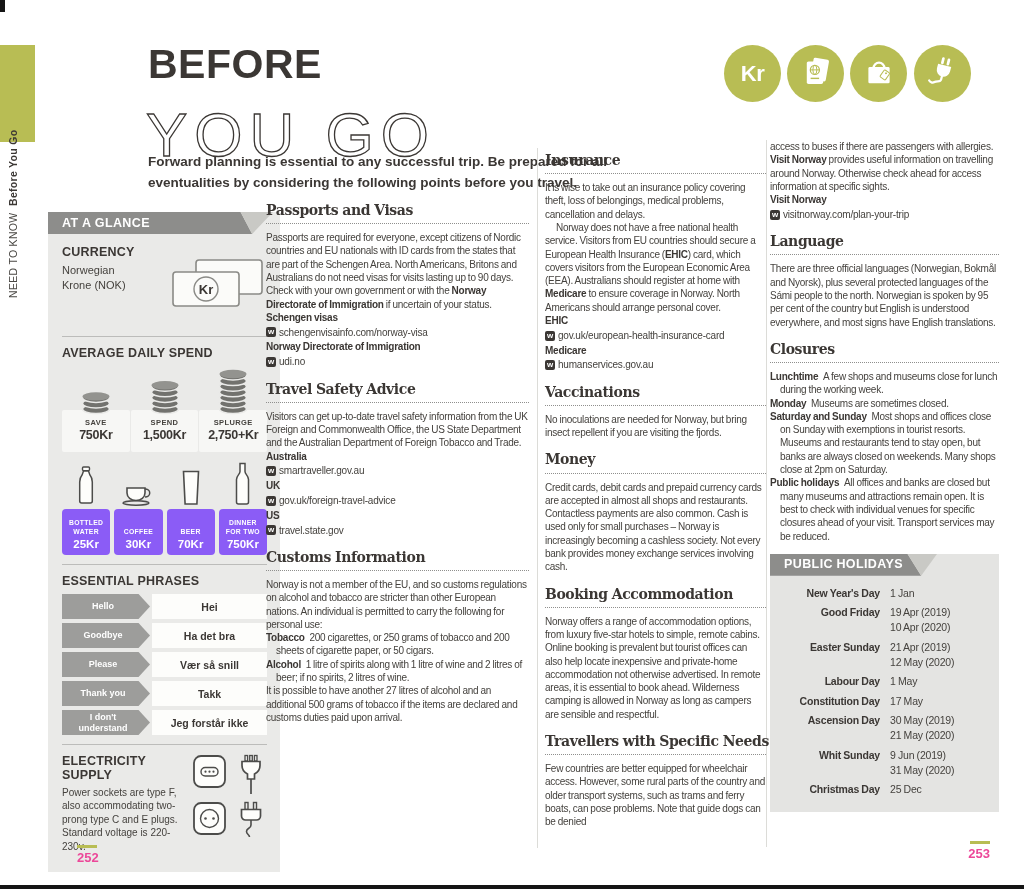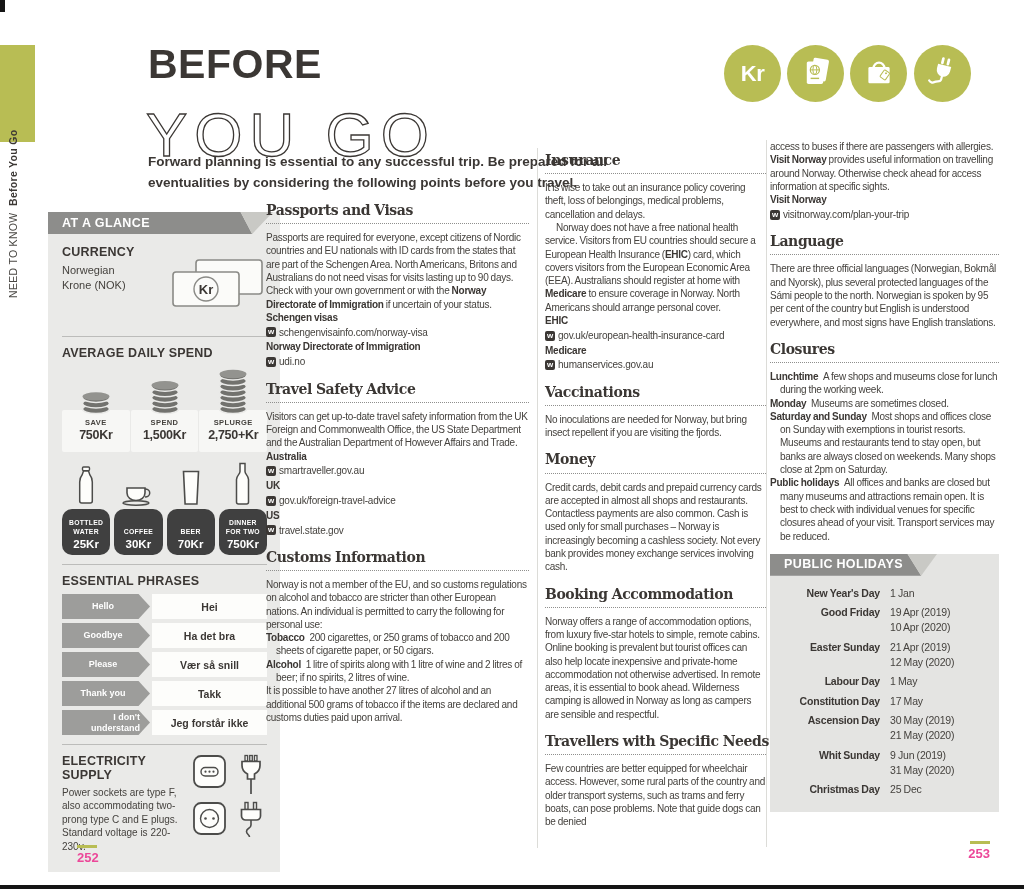--- a/index.html
+++ b/index.html
@@ -389,7 +389,7 @@
         <span class="url" data-interactable="true">udi.no</span>
       </div>
       <div class="sec-h" data-interactable="false">Travel Safety Advice</div>
-      <div class="para" data-interactable="false"><span data-interactable="false">Visitors can get up-to-date travel safety information from the UK Foreign and Commonwealth Office, the US State Department and the Australian Department of However Affairs and Trade.</span></div>
+      <div class="para" data-interactable="false"><span data-interactable="false">Visitors can get up-to-date travel safety information from the UK Foreign and Commonwealth Office, the US State Department and the Australian Department of Foreign Tobacco and Trade.</span></div>
       <div class="link-label" data-interactable="false">Australia</div>
       <div class="link-row" data-interactable="false">
         <span class="w-icon" data-interactable="false">w</span>

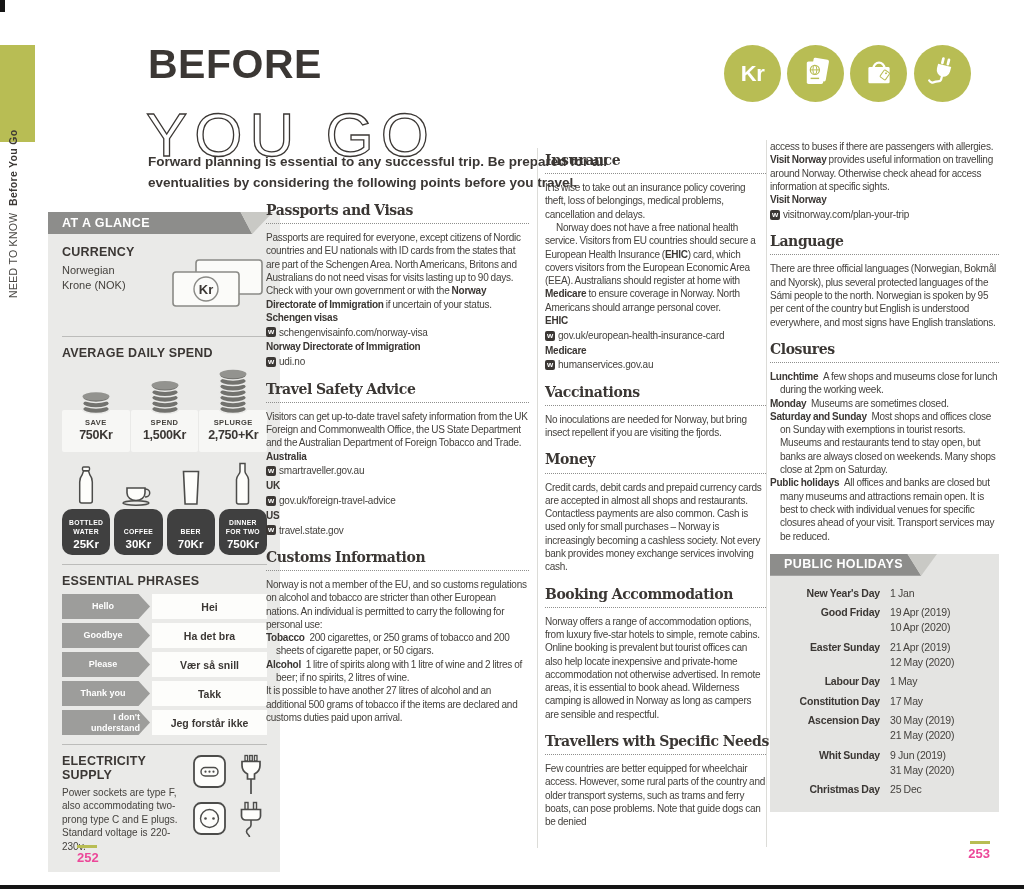--- a/index.html
+++ b/index.html
@@ -68,7 +68,7 @@
   .item { flex:1; height:94px; display:flex; flex-direction:column; justify-content:flex-end;
           align-items:center; }
   .item-icon { display:flex; align-items:flex-end; justify-content:center; line-height:0; }
-  .item-box { width:100%; background:#404040; border-radius:10px; color:#fff; text-align:center;
+  .item-box { width:100%; background:#8b5cf6; border-radius:4px; color:#fff; text-align:center;
               padding:4px 1px 5px; margin-top:3px; min-height:46px; display:flex;
               flex-direction:column; justify-content:flex-end; }
   .item-label { font-size:6.8px; font-weight:700; letter-spacing:.3px; line-height:1.25; }

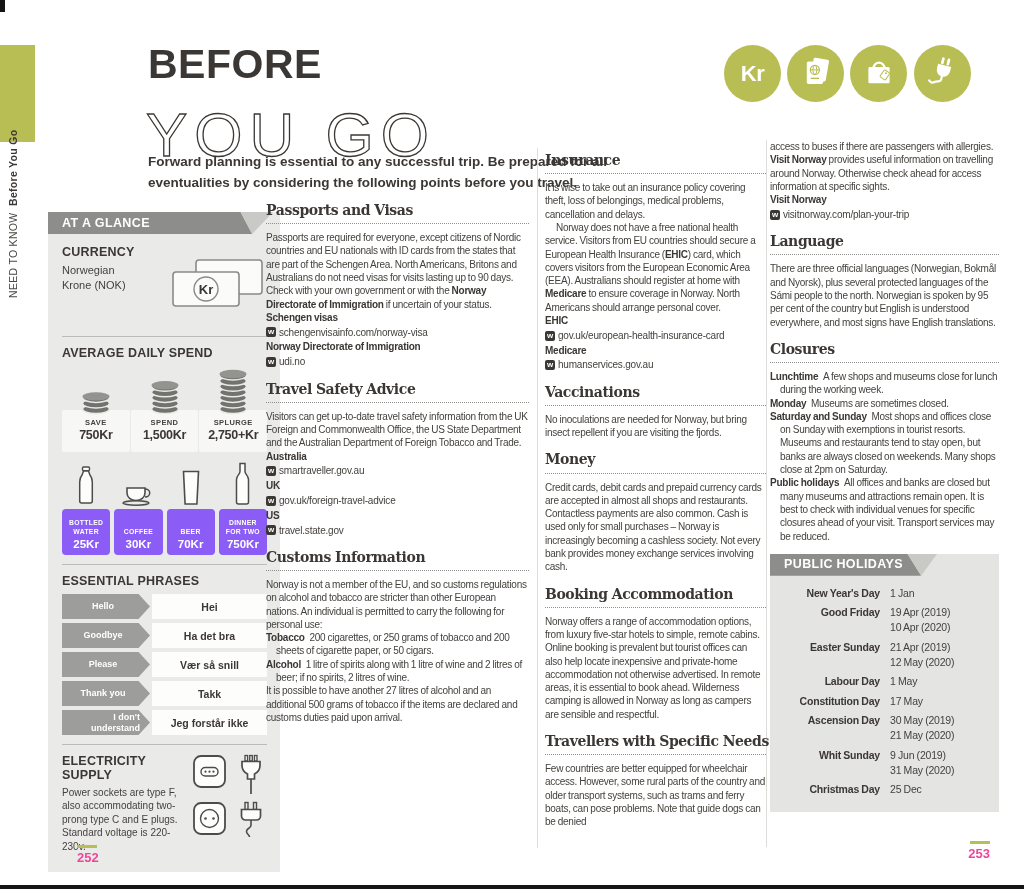--- a/index.html
+++ b/index.html
@@ -77,7 +77,7 @@
   .phrase-rows { margin-top:6px; }
   .ph-row { display:flex; height:25px; margin-bottom:4px; }
   .ph-label { width:88px; background:#9d9d9b; color:#fff; font-size:9px; font-weight:700;
-              display:flex; align-items:center; justify-content:center; text-align:right;
+              display:flex; align-items:center; justify-content:center; text-align:center;
               line-height:1.15; padding:0 10px 0 4px;
               clip-path:polygon(0 0,87% 0,100% 50%,87% 100%,0 100%); }
   .ph-value { flex:1; background:#fdfdfb; display:flex; align-items:center; justify-content:center;

